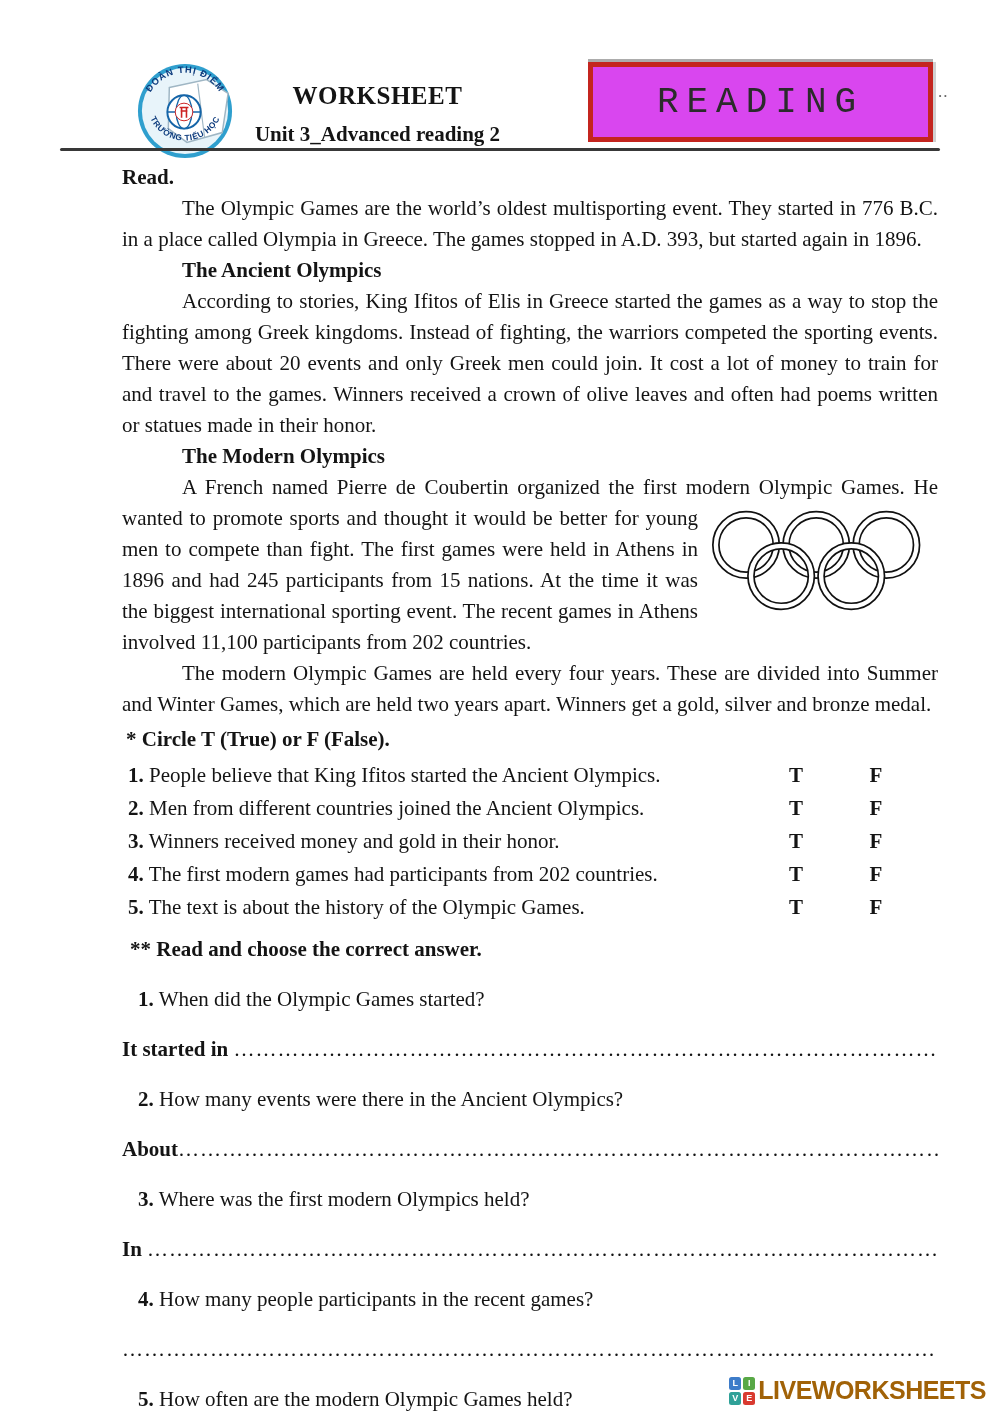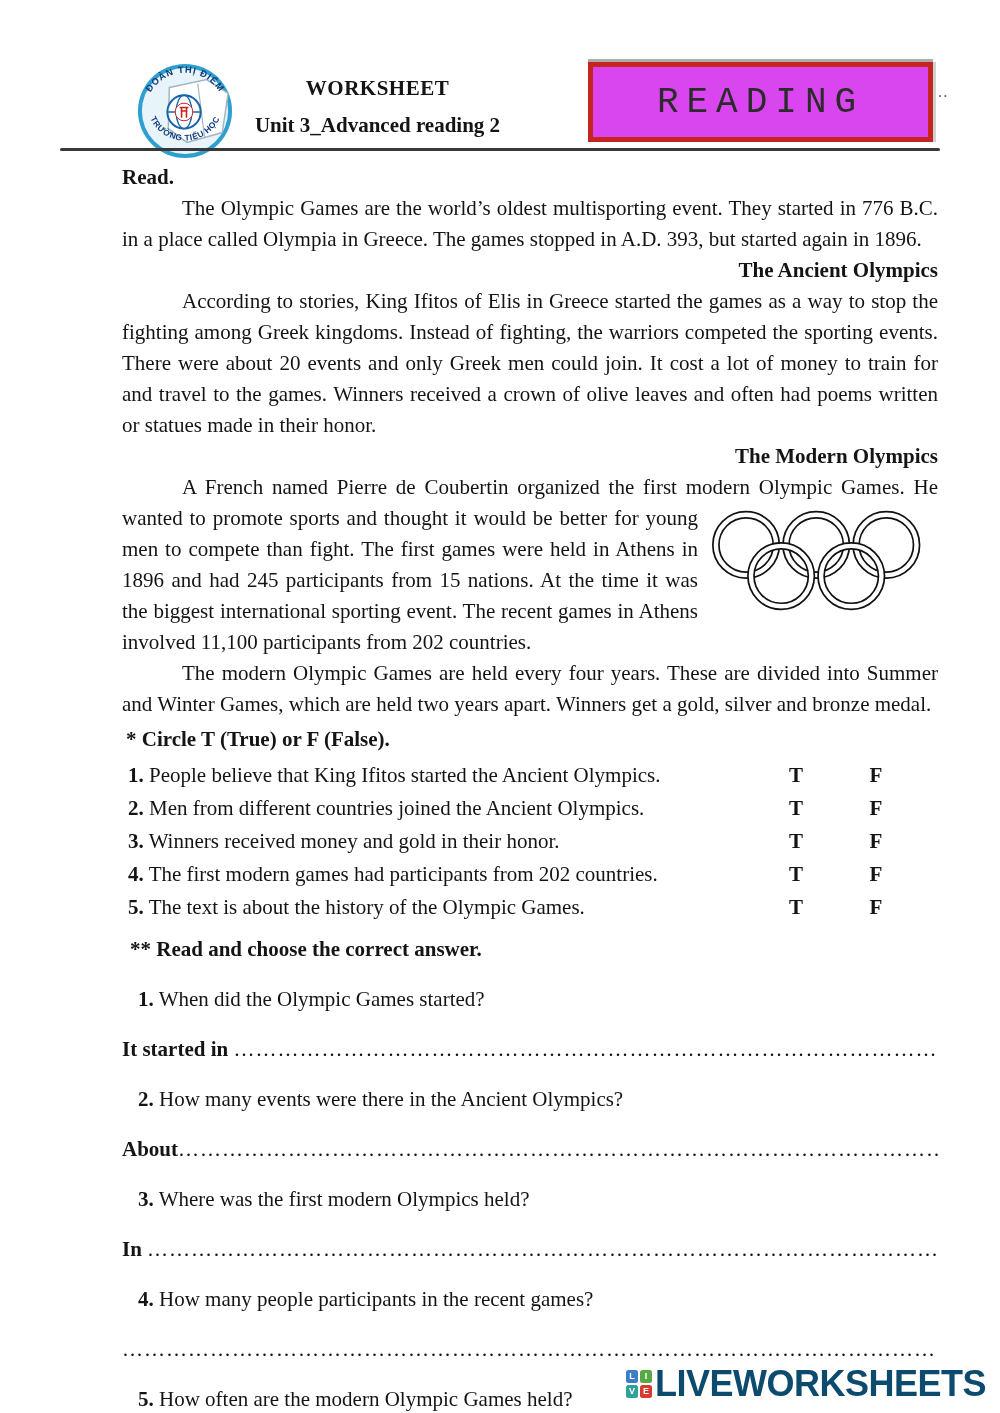--- a/index.html
+++ b/index.html
@@ -11,7 +11,7 @@
   .header{position:absolute;left:0;top:0;width:100%;height:156px;}
   .logo{position:absolute;left:136px;top:62px;width:98px;height:98px;}
   .titles{position:absolute;left:240px;top:76px;width:275px;text-align:center;}
-  .title{font-size:21px;font-weight:bold;letter-spacing:.5px;}
+  .title{font-size:25px;font-weight:bold;letter-spacing:.5px;margin-top:6px;}
   .subtitle{font-size:21px;font-weight:bold;margin-top:12px;white-space:nowrap;}
   .badge{
     position:absolute;left:588px;top:62px;width:335px;height:70px;

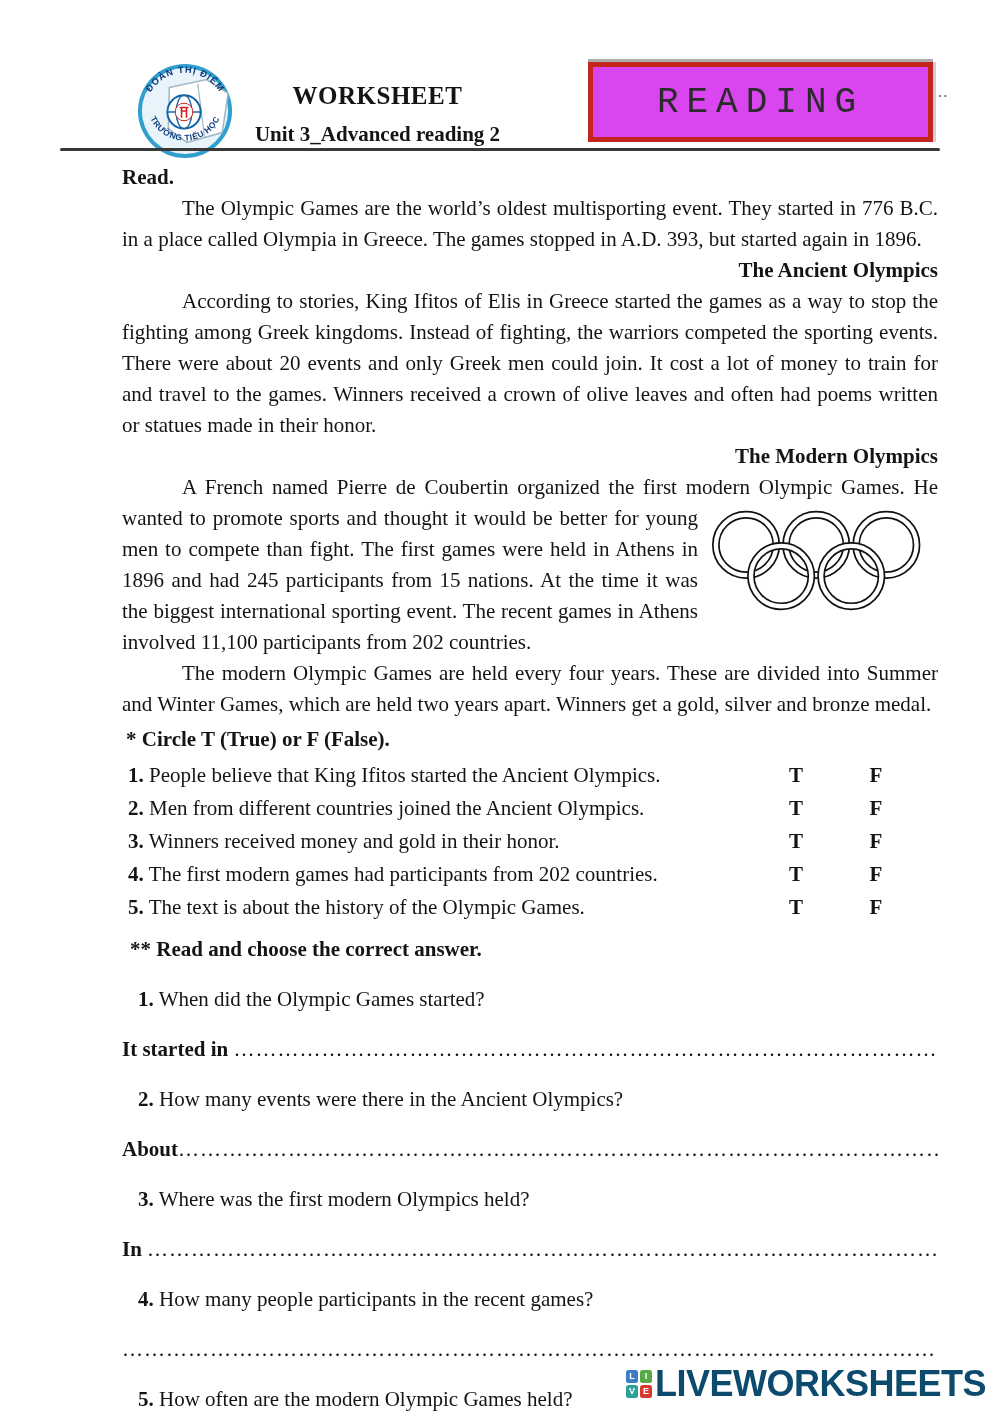--- a/index.html
+++ b/index.html
@@ -30,7 +30,7 @@
   }
   .read-label{font-weight:bold;text-align:left;}
   .para{margin:0;text-indent:60px;}
-  .sec-heading{font-weight:bold;text-align:right;margin:0;padding-left:60px;}
+  .sec-heading{font-weight:bold;text-align:left;margin:0;padding-left:60px;}
   .rings-float{float:right;width:228px;height:112px;margin:3px 0 2px 12px;}
   
   .tf-instruction{font-weight:bold;text-align:left;margin:4px;}

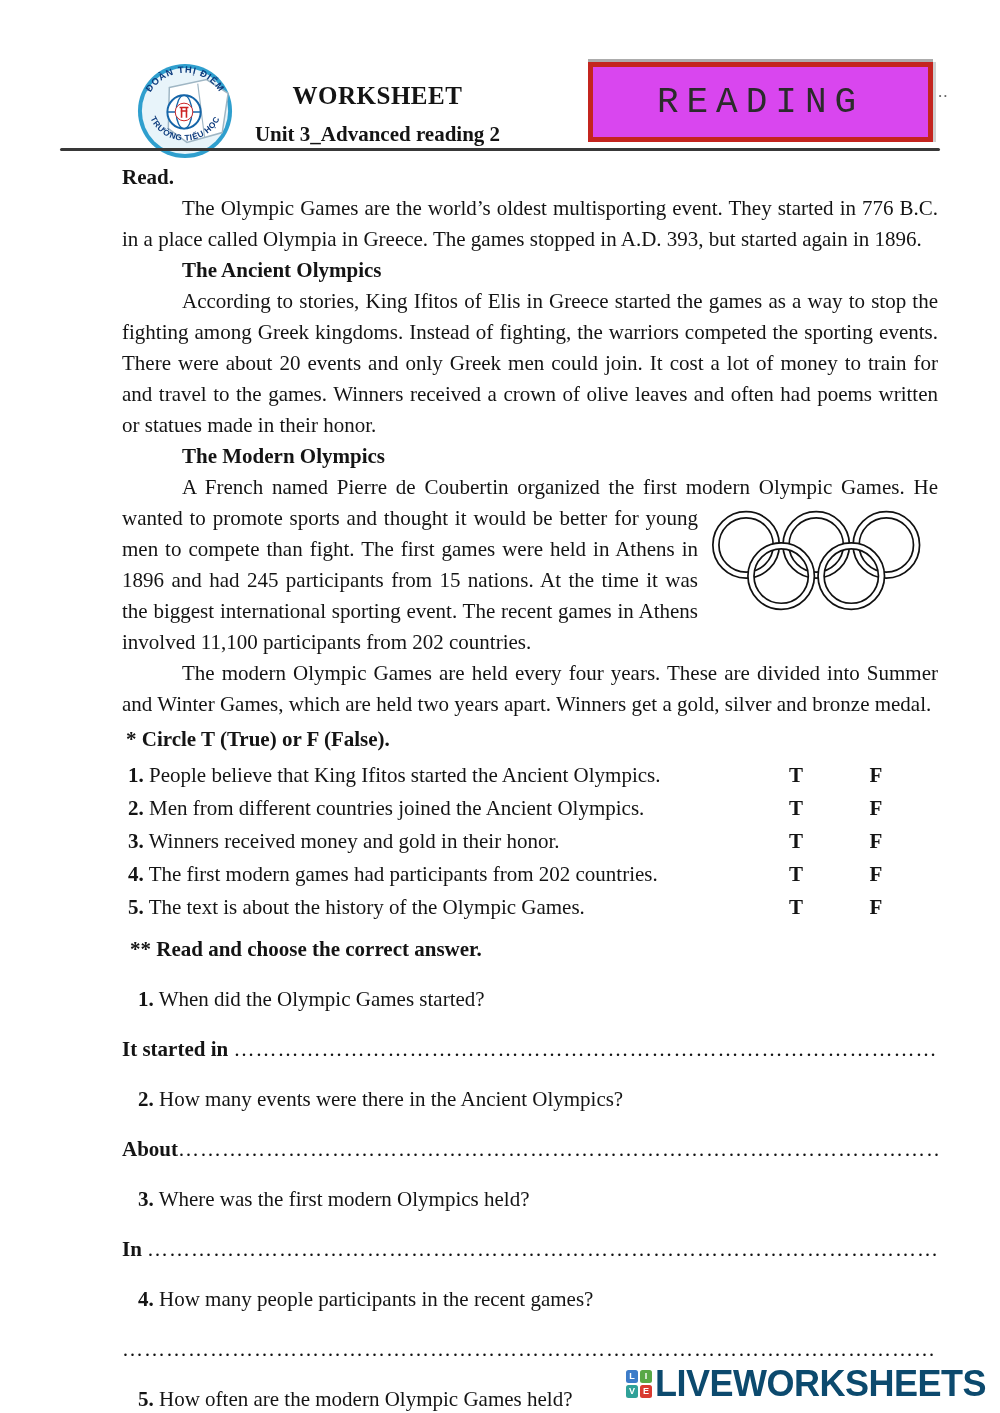--- a/index.html
+++ b/index.html
@@ -55,8 +55,8 @@
   .fw-sq.c0{background:#3d7cc9}.fw-sq.c1{background:#58a846}
   .fw-sq.c2{background:#2fa198}.fw-sq.c3{background:#d93a30}
   .fw-text{
-    font-family:"Liberation Sans",sans-serif;font-weight:bold;font-size:36px;
-    color:#0c4a6e;letter-spacing:-0.5px;
+    font-family:"Liberation Sans",sans-serif;font-weight:bold;font-size:25px;
+    color:#a16207;letter-spacing:-0.5px;
   }
 </style>
 </head>

